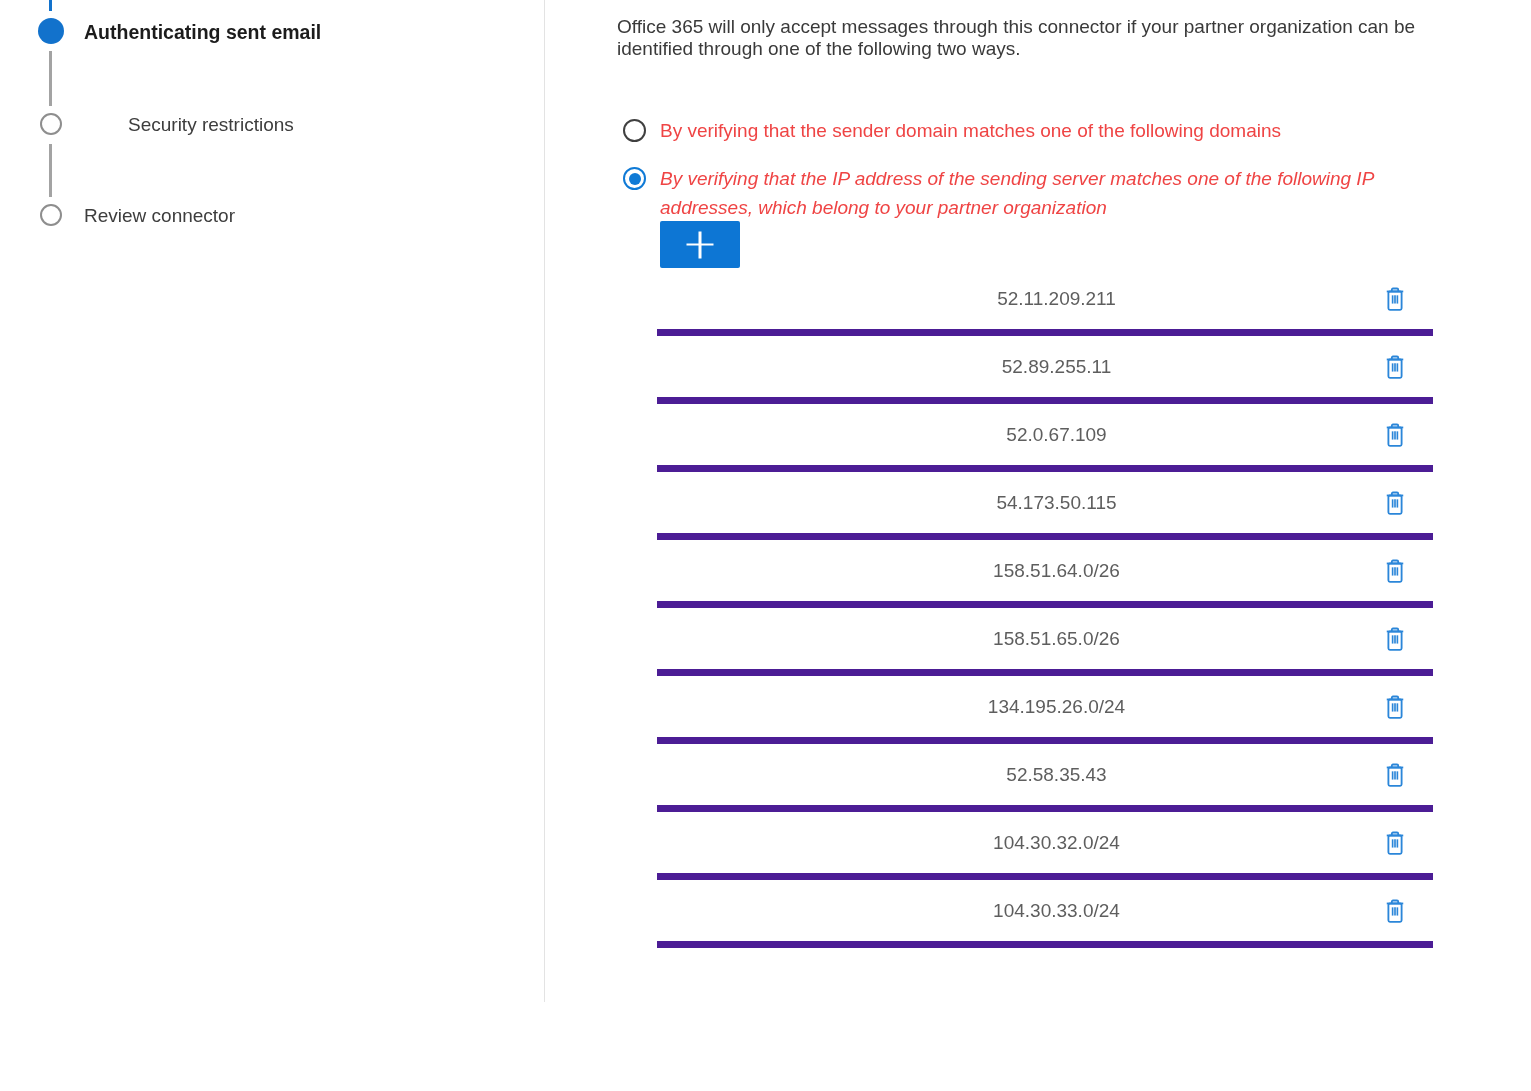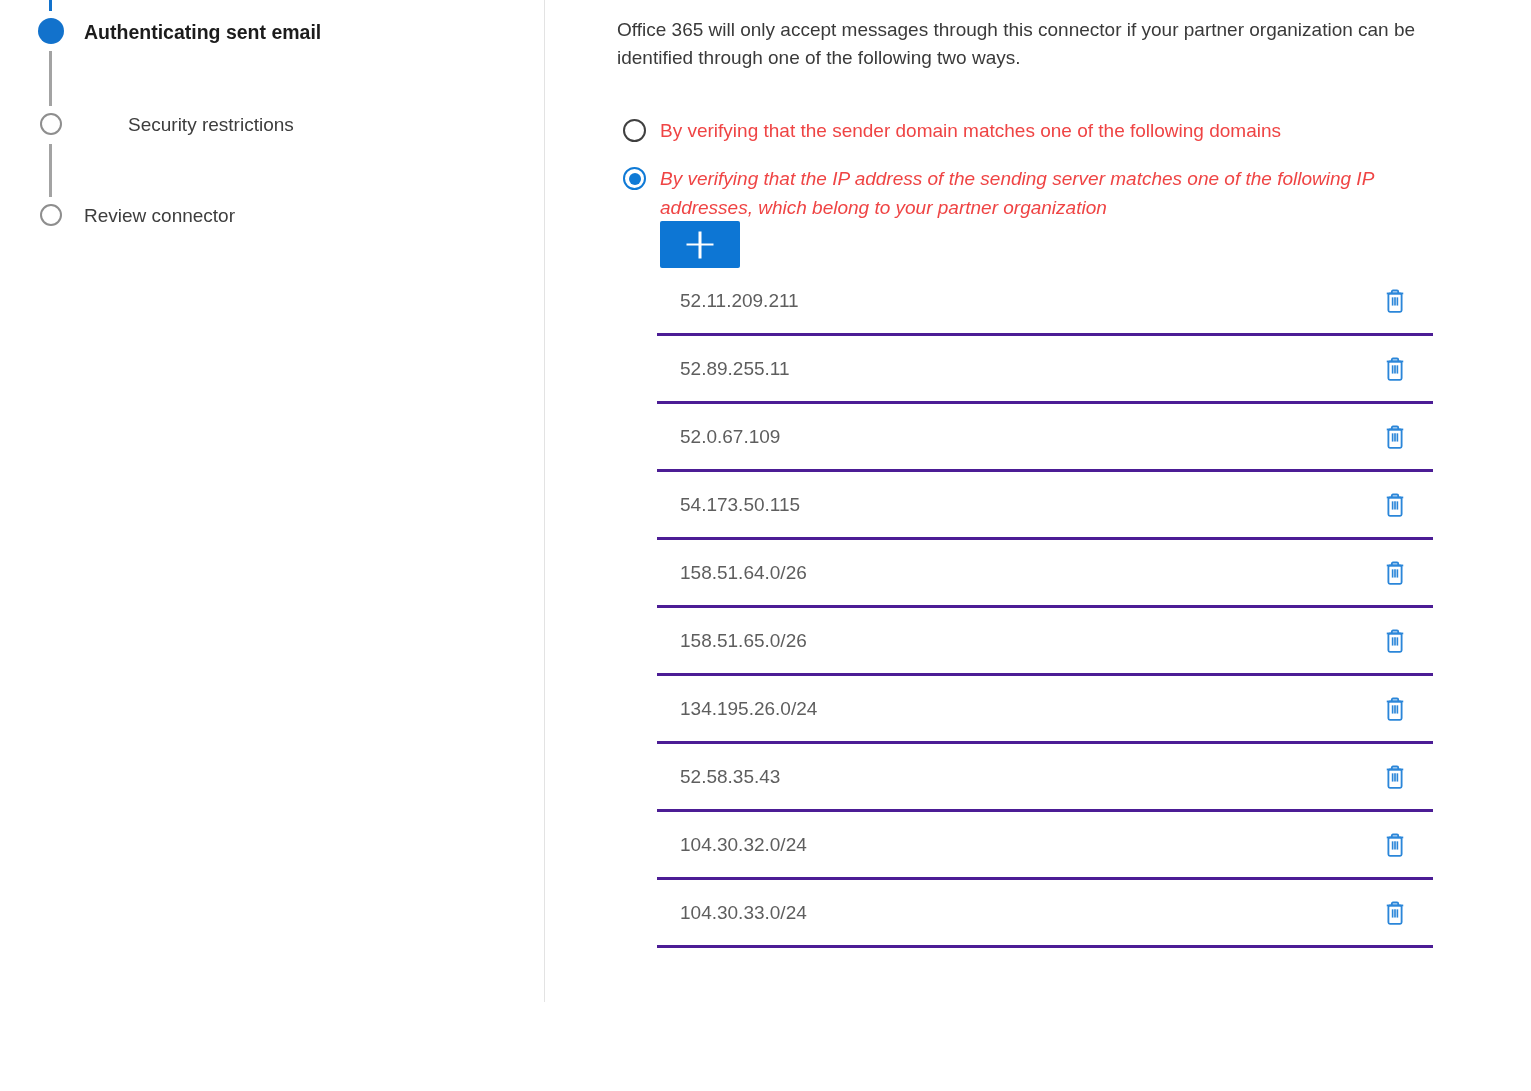--- a/index.html
+++ b/index.html
@@ -28,7 +28,7 @@
 
   
   .content { position:absolute; left:617px; top:0; width:914px; height:1002px; }
-  .intro { position:absolute; left:0; top:16px; font-size:19px; line-height:28px;
+  .intro { position:absolute; left:0; top:16px; font-size:19px; line-height:22px;
            color:#3a3a3a; white-space:pre; }
   .radio { position:absolute; width:23px; height:23px; border-radius:50%;
            border:2px solid #404040; background:#fff; cursor:pointer; }

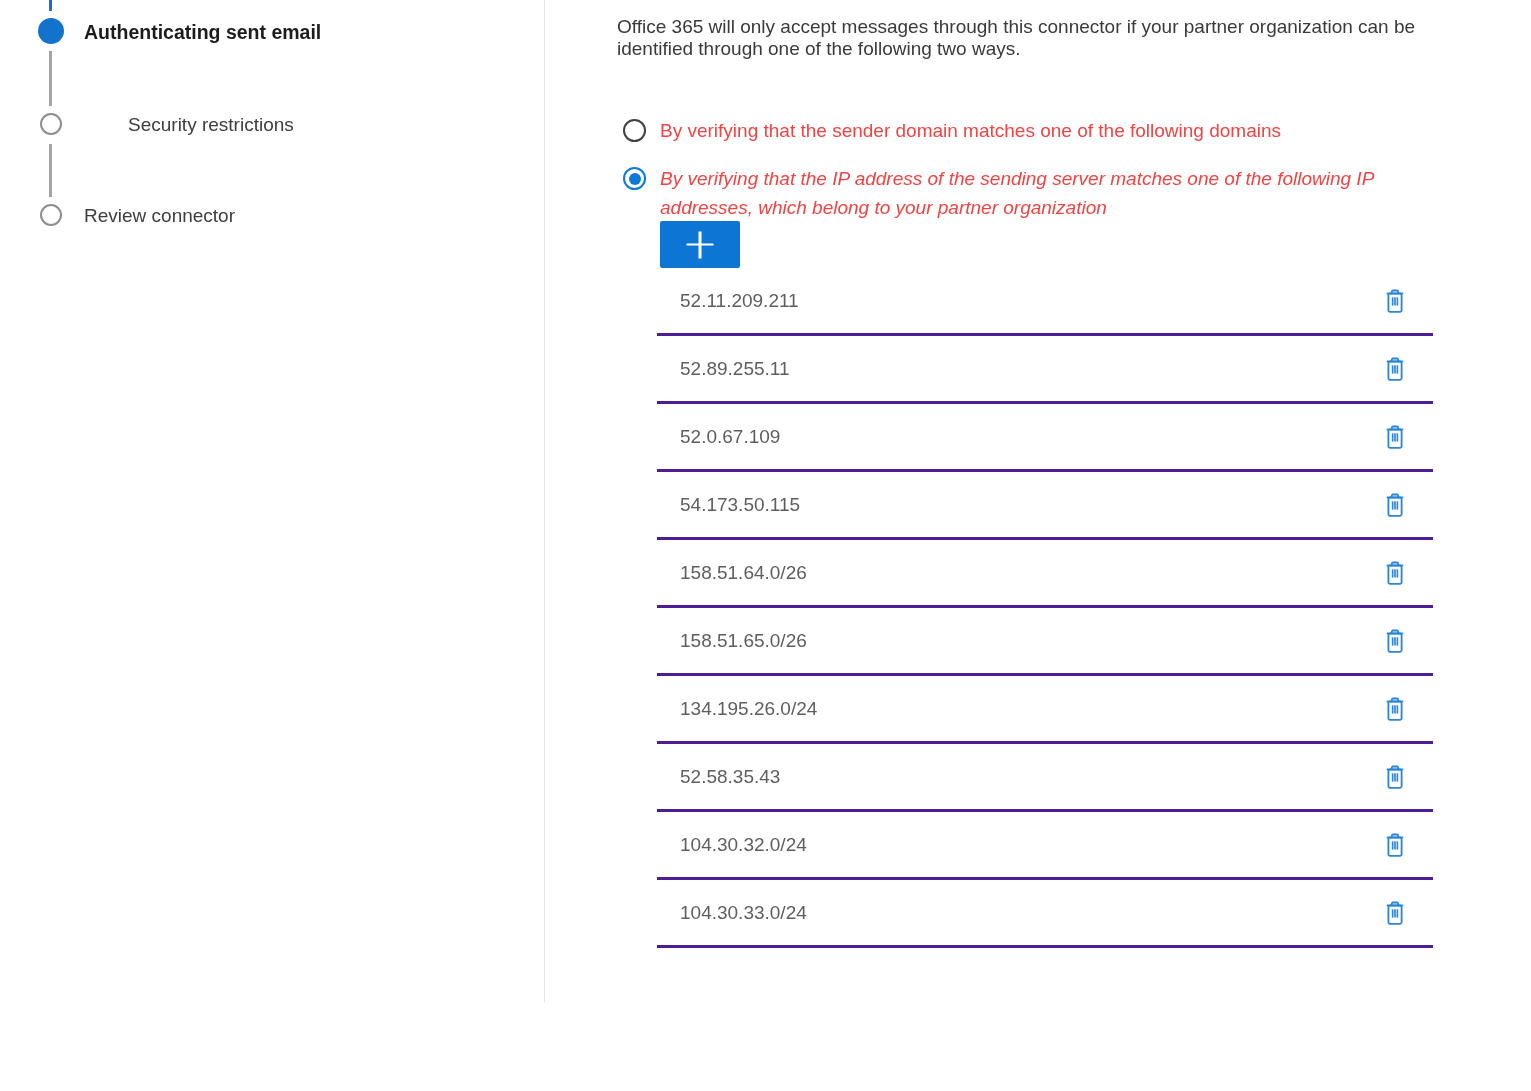--- a/index.html
+++ b/index.html
@@ -56,8 +56,8 @@
 
   .ip-list { position:absolute; left:40px; top:268px; width:776px; height:734px;
              overflow:hidden; }
-  .ip-row { position:relative; height:68px; border-bottom:3px solid #4c1d95;
-            display:flex; align-items:center; padding-left:23px; background:#fff; }
+  .ip-row { position:relative; height:68px; border-bottom:7px solid #4c1d95;
+            display:flex; align-items:center; padding-left:23px; background:#fff;justify-content:center; }
   .ip-text { font-size:19px; color:#5e5e5e; }
   .trash-btn { position:absolute; right:24px; top:50%; transform:translateY(-50%);
                background:none; border:none; cursor:pointer; width:28px; height:30px;

